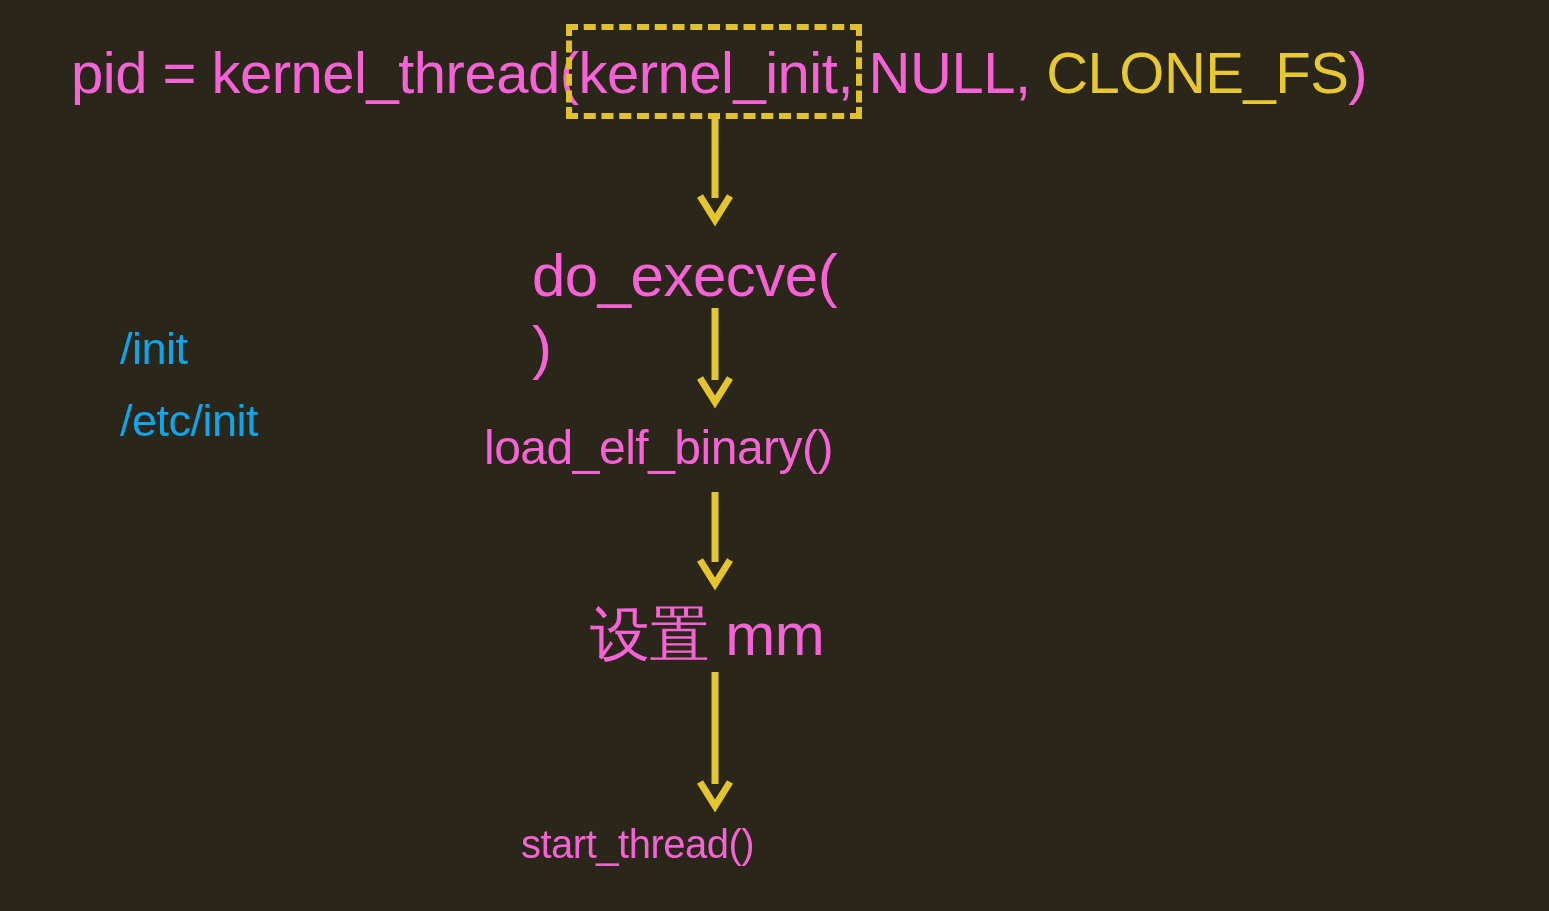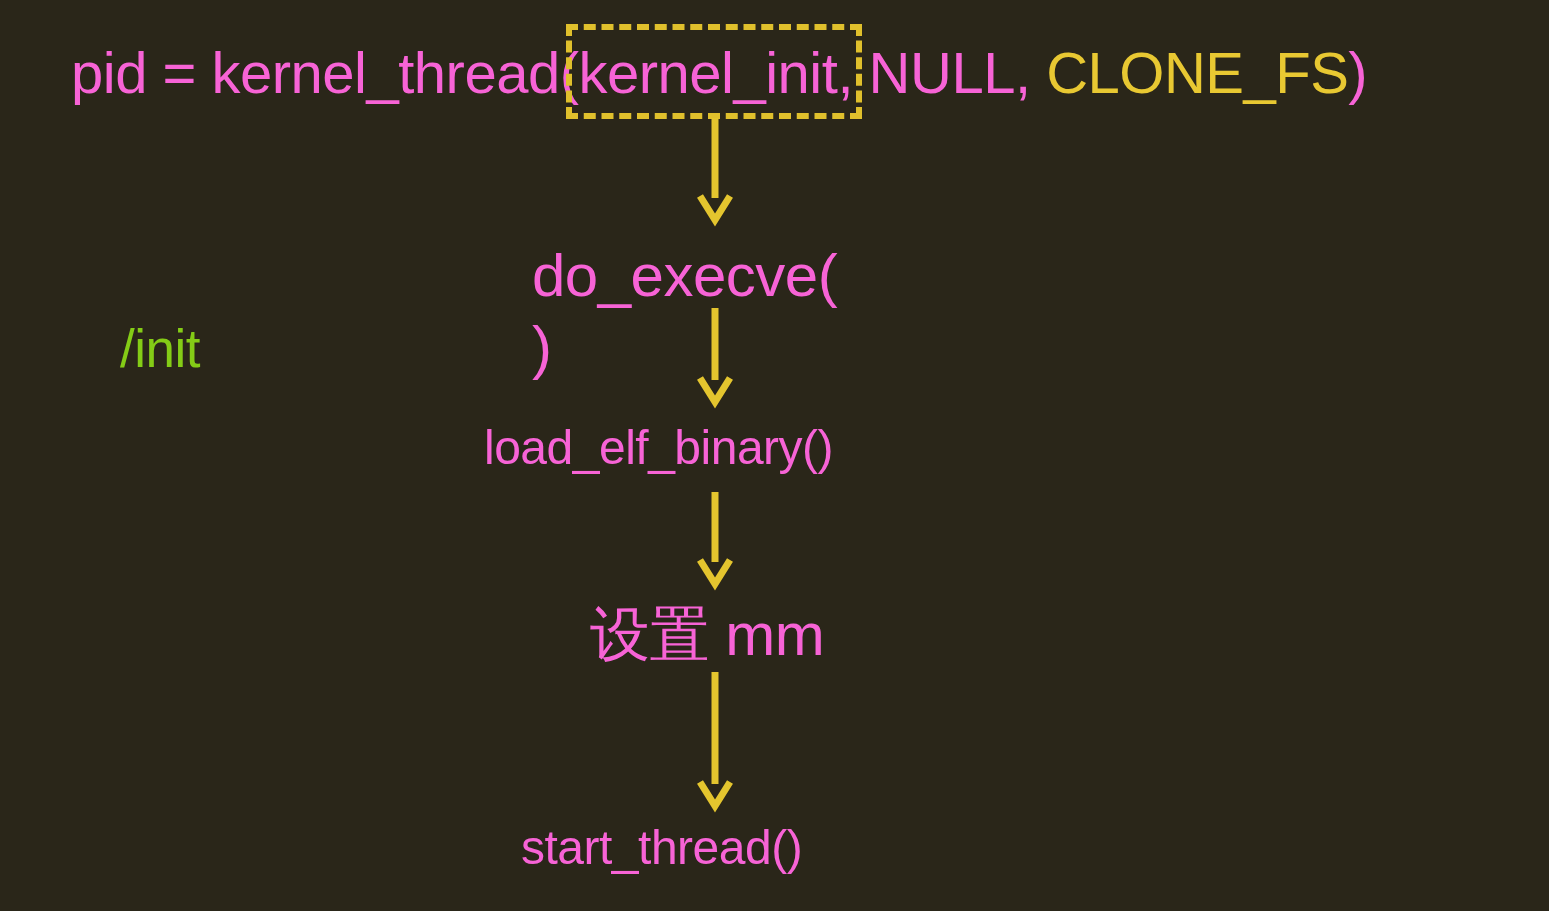--- a/index.html
+++ b/index.html
@@ -67,9 +67,9 @@
     position: absolute;
     left: 120px;
     top: 313px;
-    font-size: 53px;
+    font-size: 45px;
     line-height: 72px;
-    color: #84cc16;
+    color: #0ea5e9;
     letter-spacing: -0.5px;
   }
   #init-path-list div { white-space: pre; }

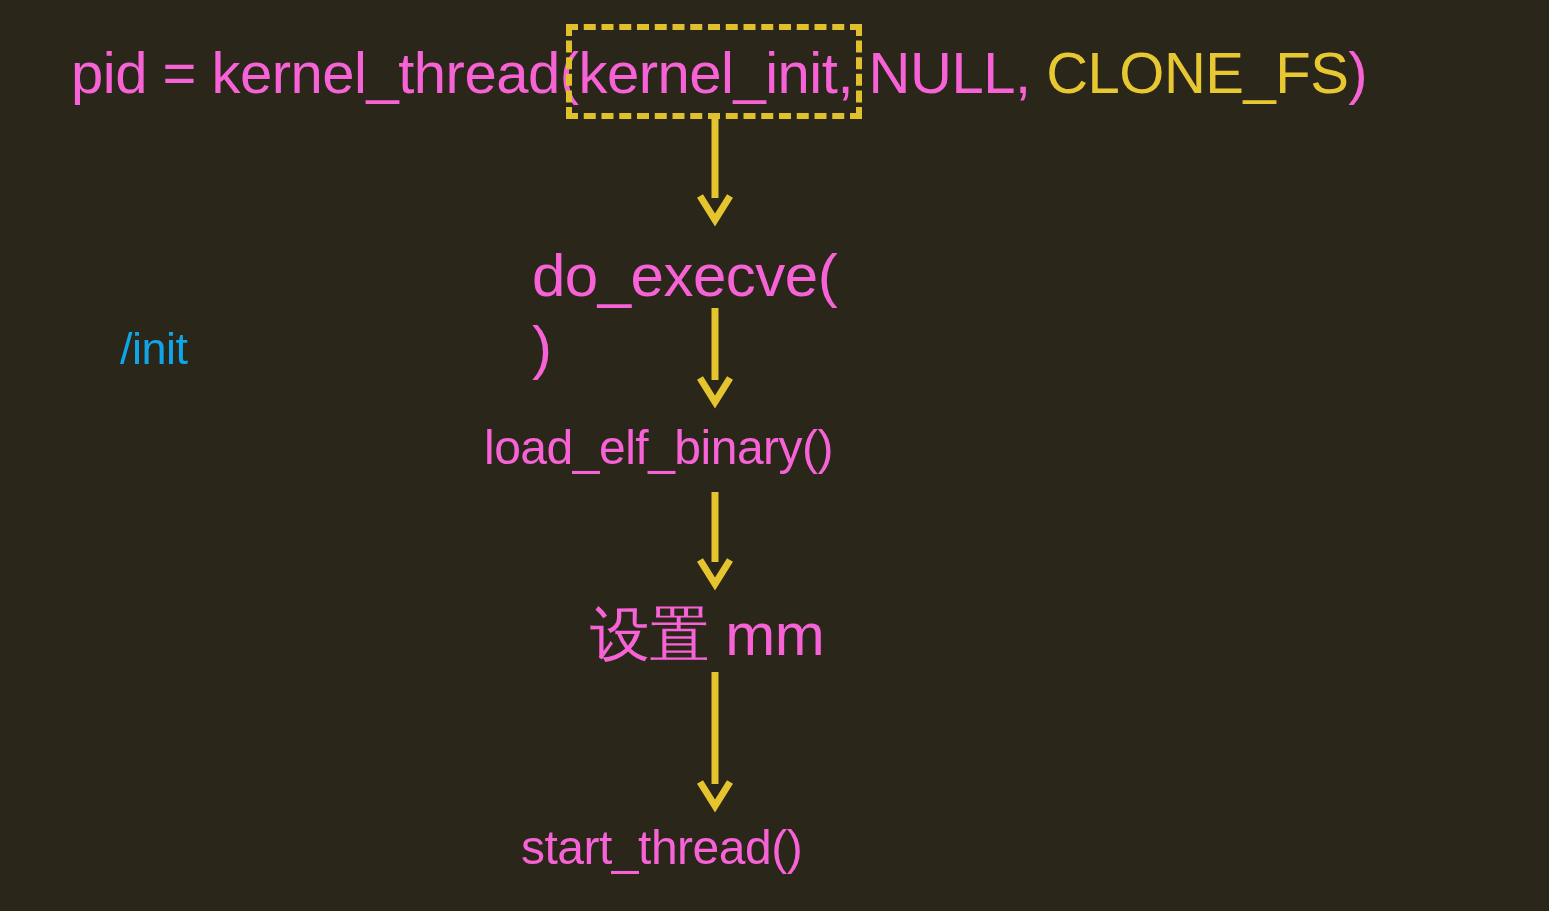--- a/index.html
+++ b/index.html
@@ -140,6 +140,7 @@
 
   <div id="init-path-list">
     <div>/init</div>
+    <div>/etc/init</div>
   </div>
 
 </div>

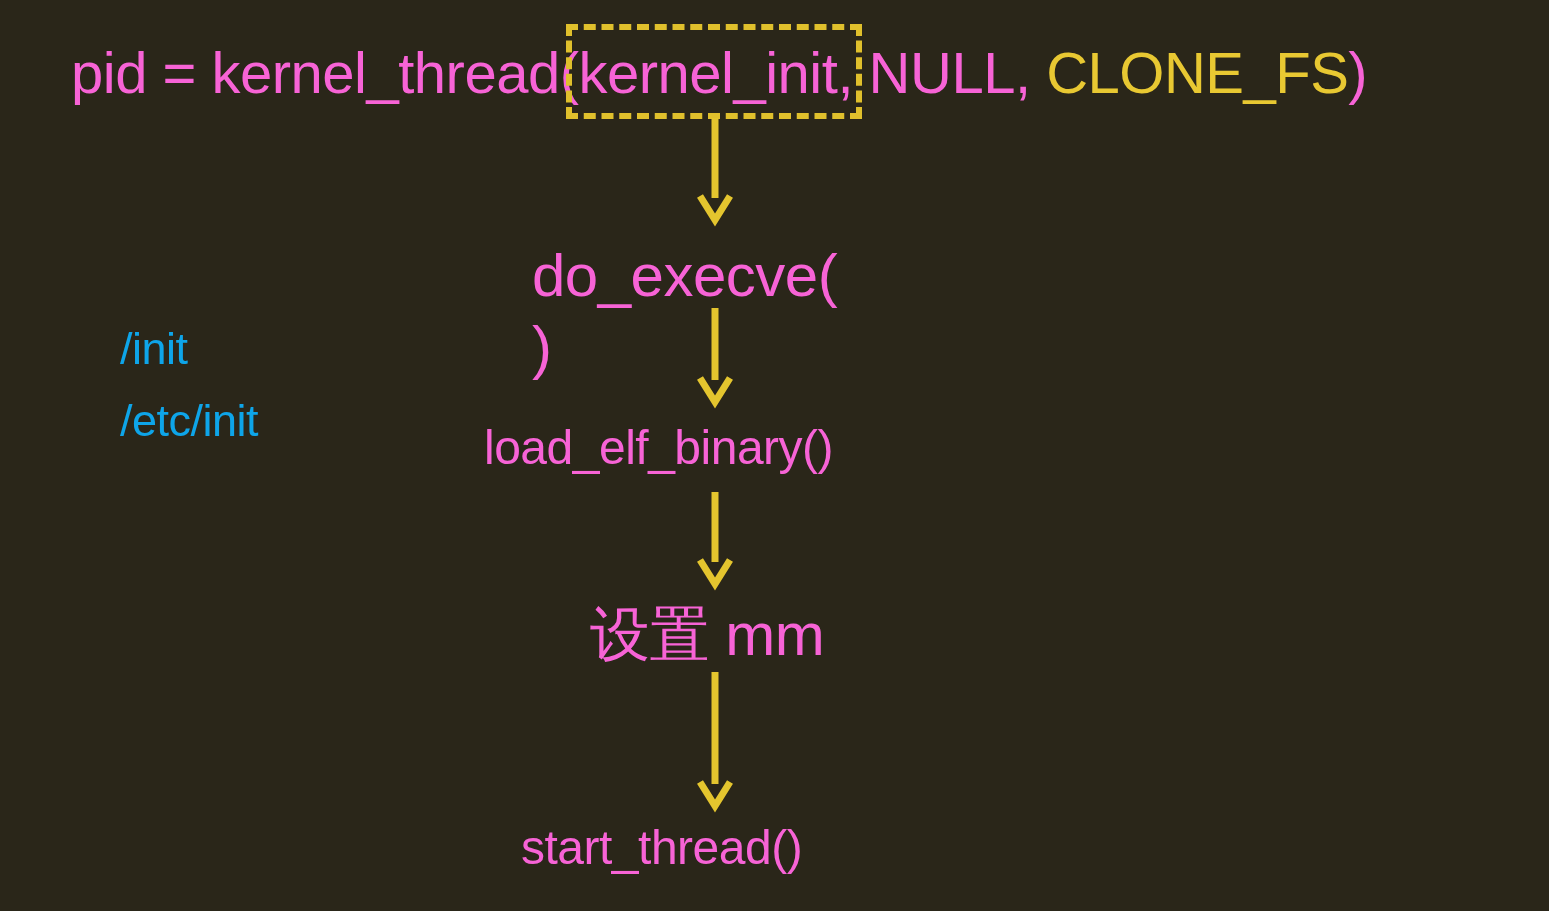--- a/index.html
+++ b/index.html
@@ -59,7 +59,7 @@
   #start-thread-label {
     left: 521px;
     top: 824px;
-    font-size: 48px;
+    font-size: 40px;
   }
 
   

